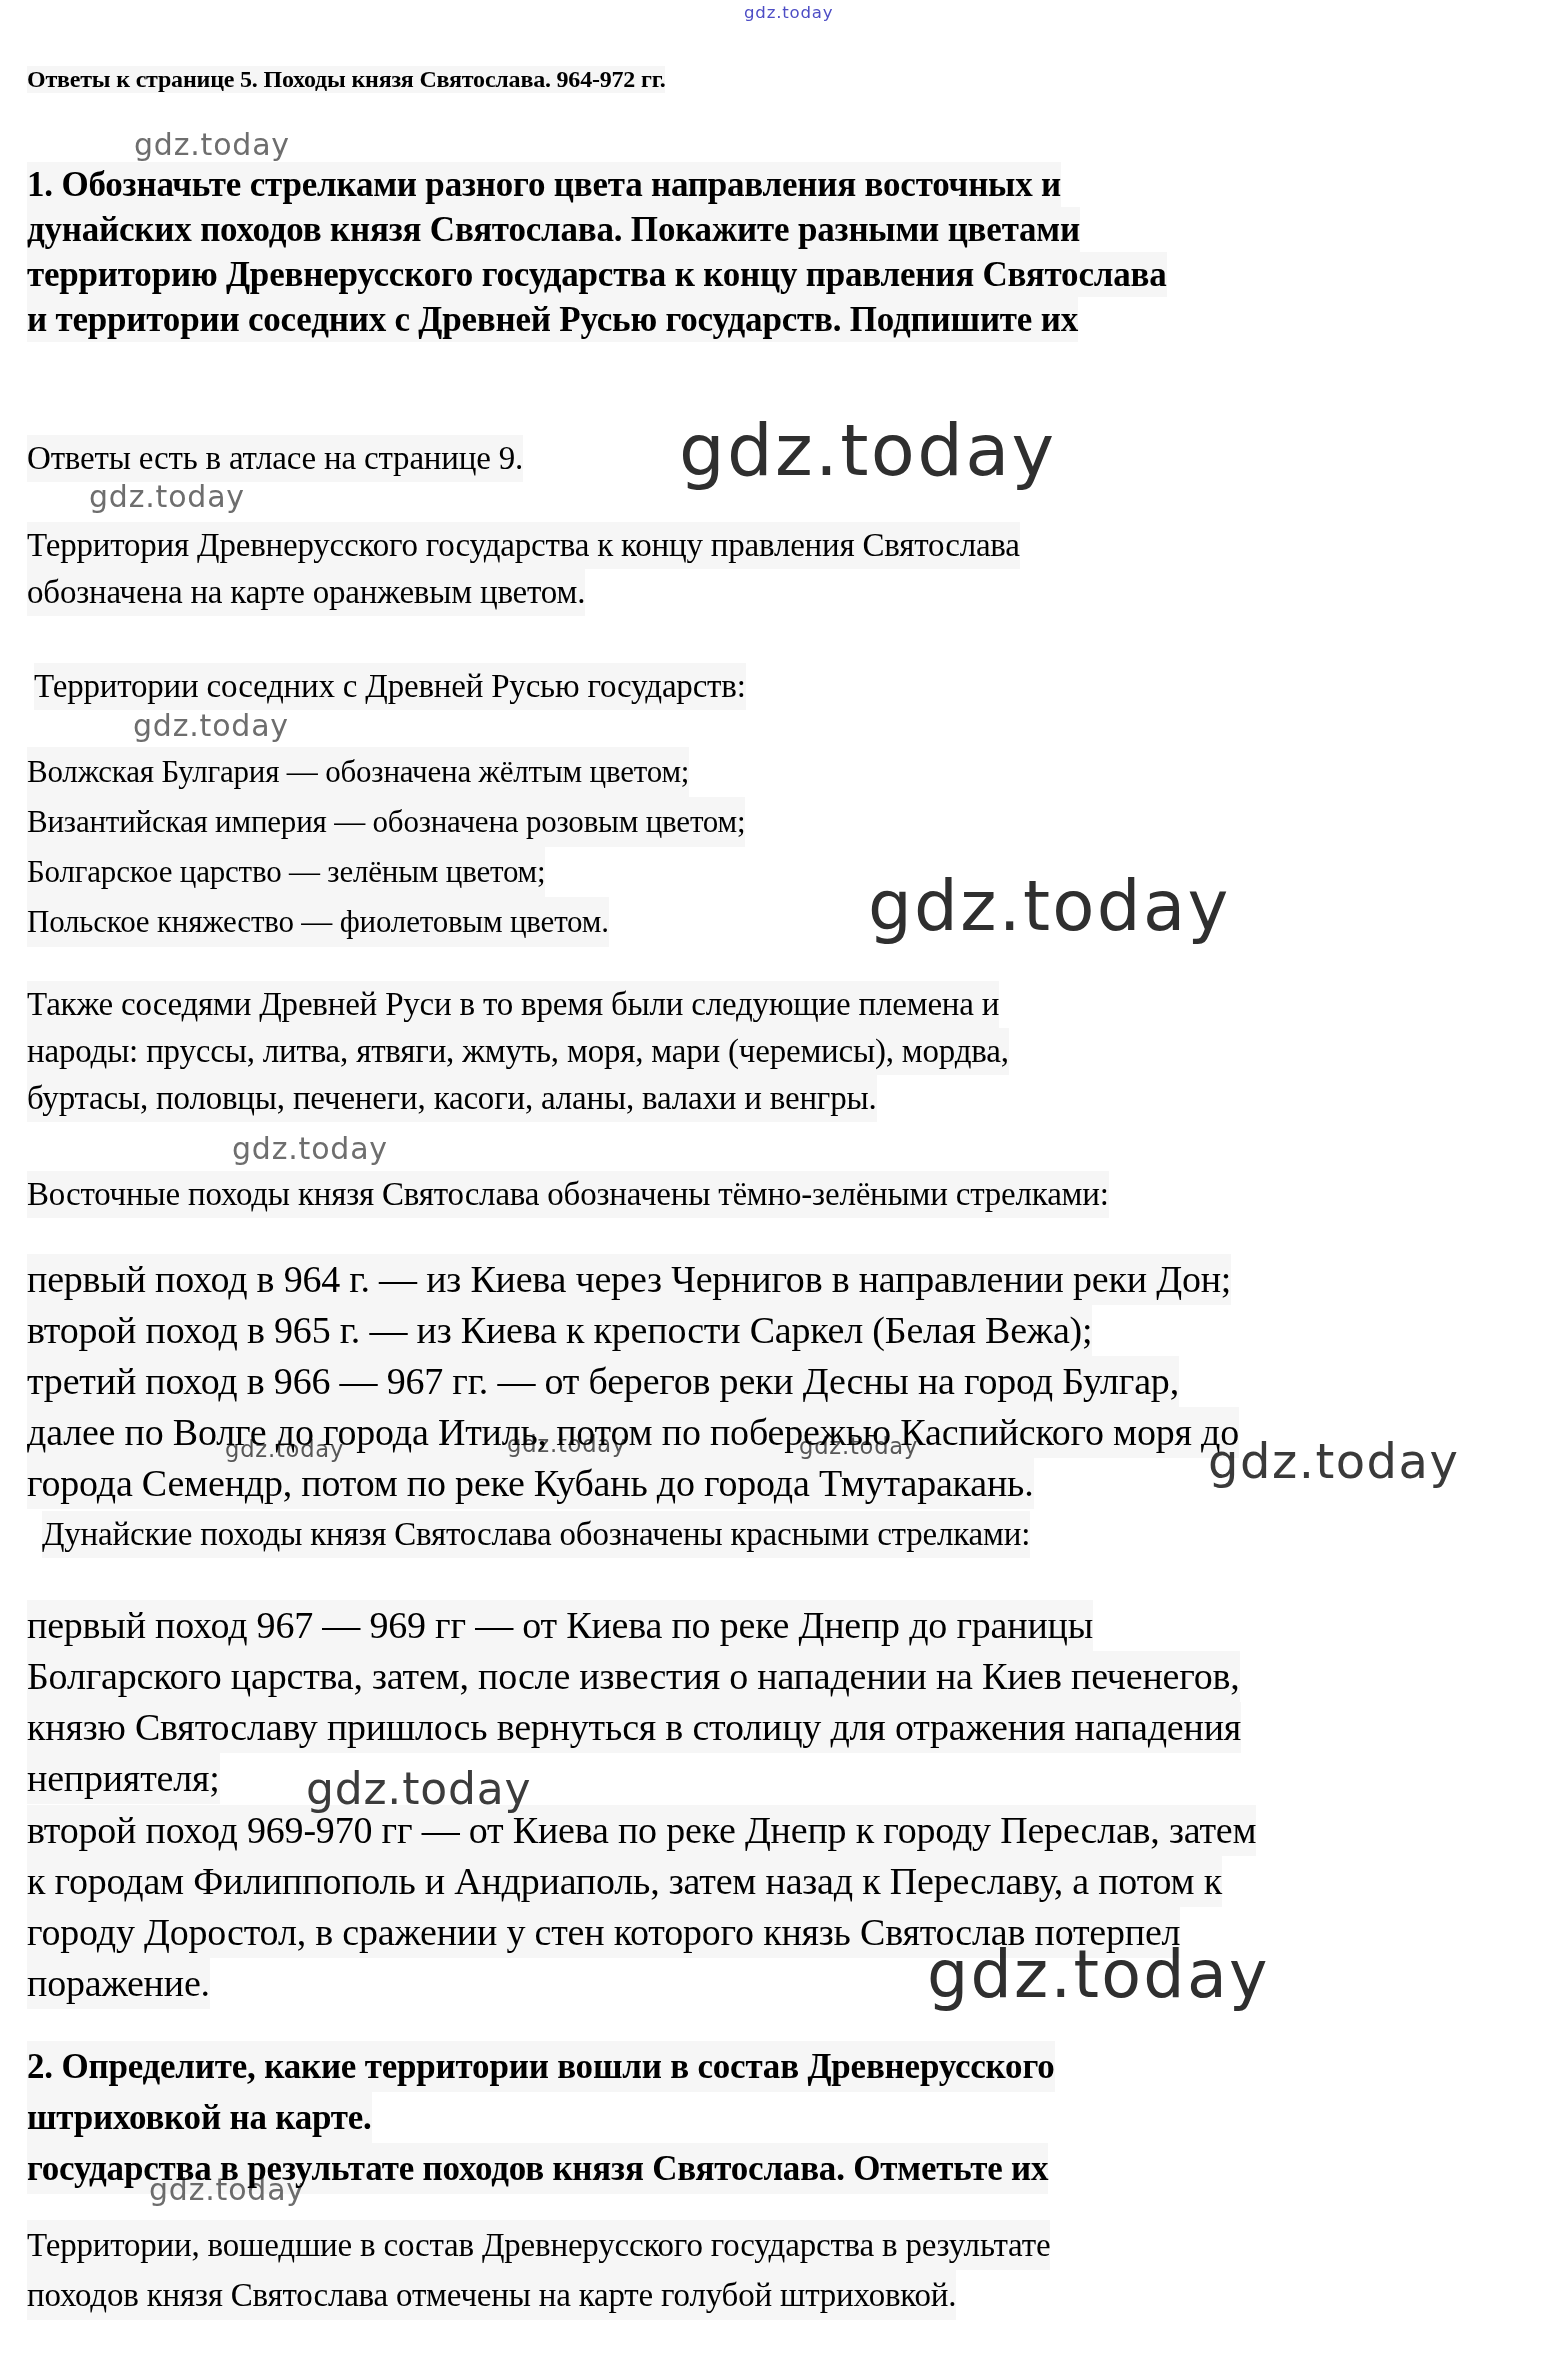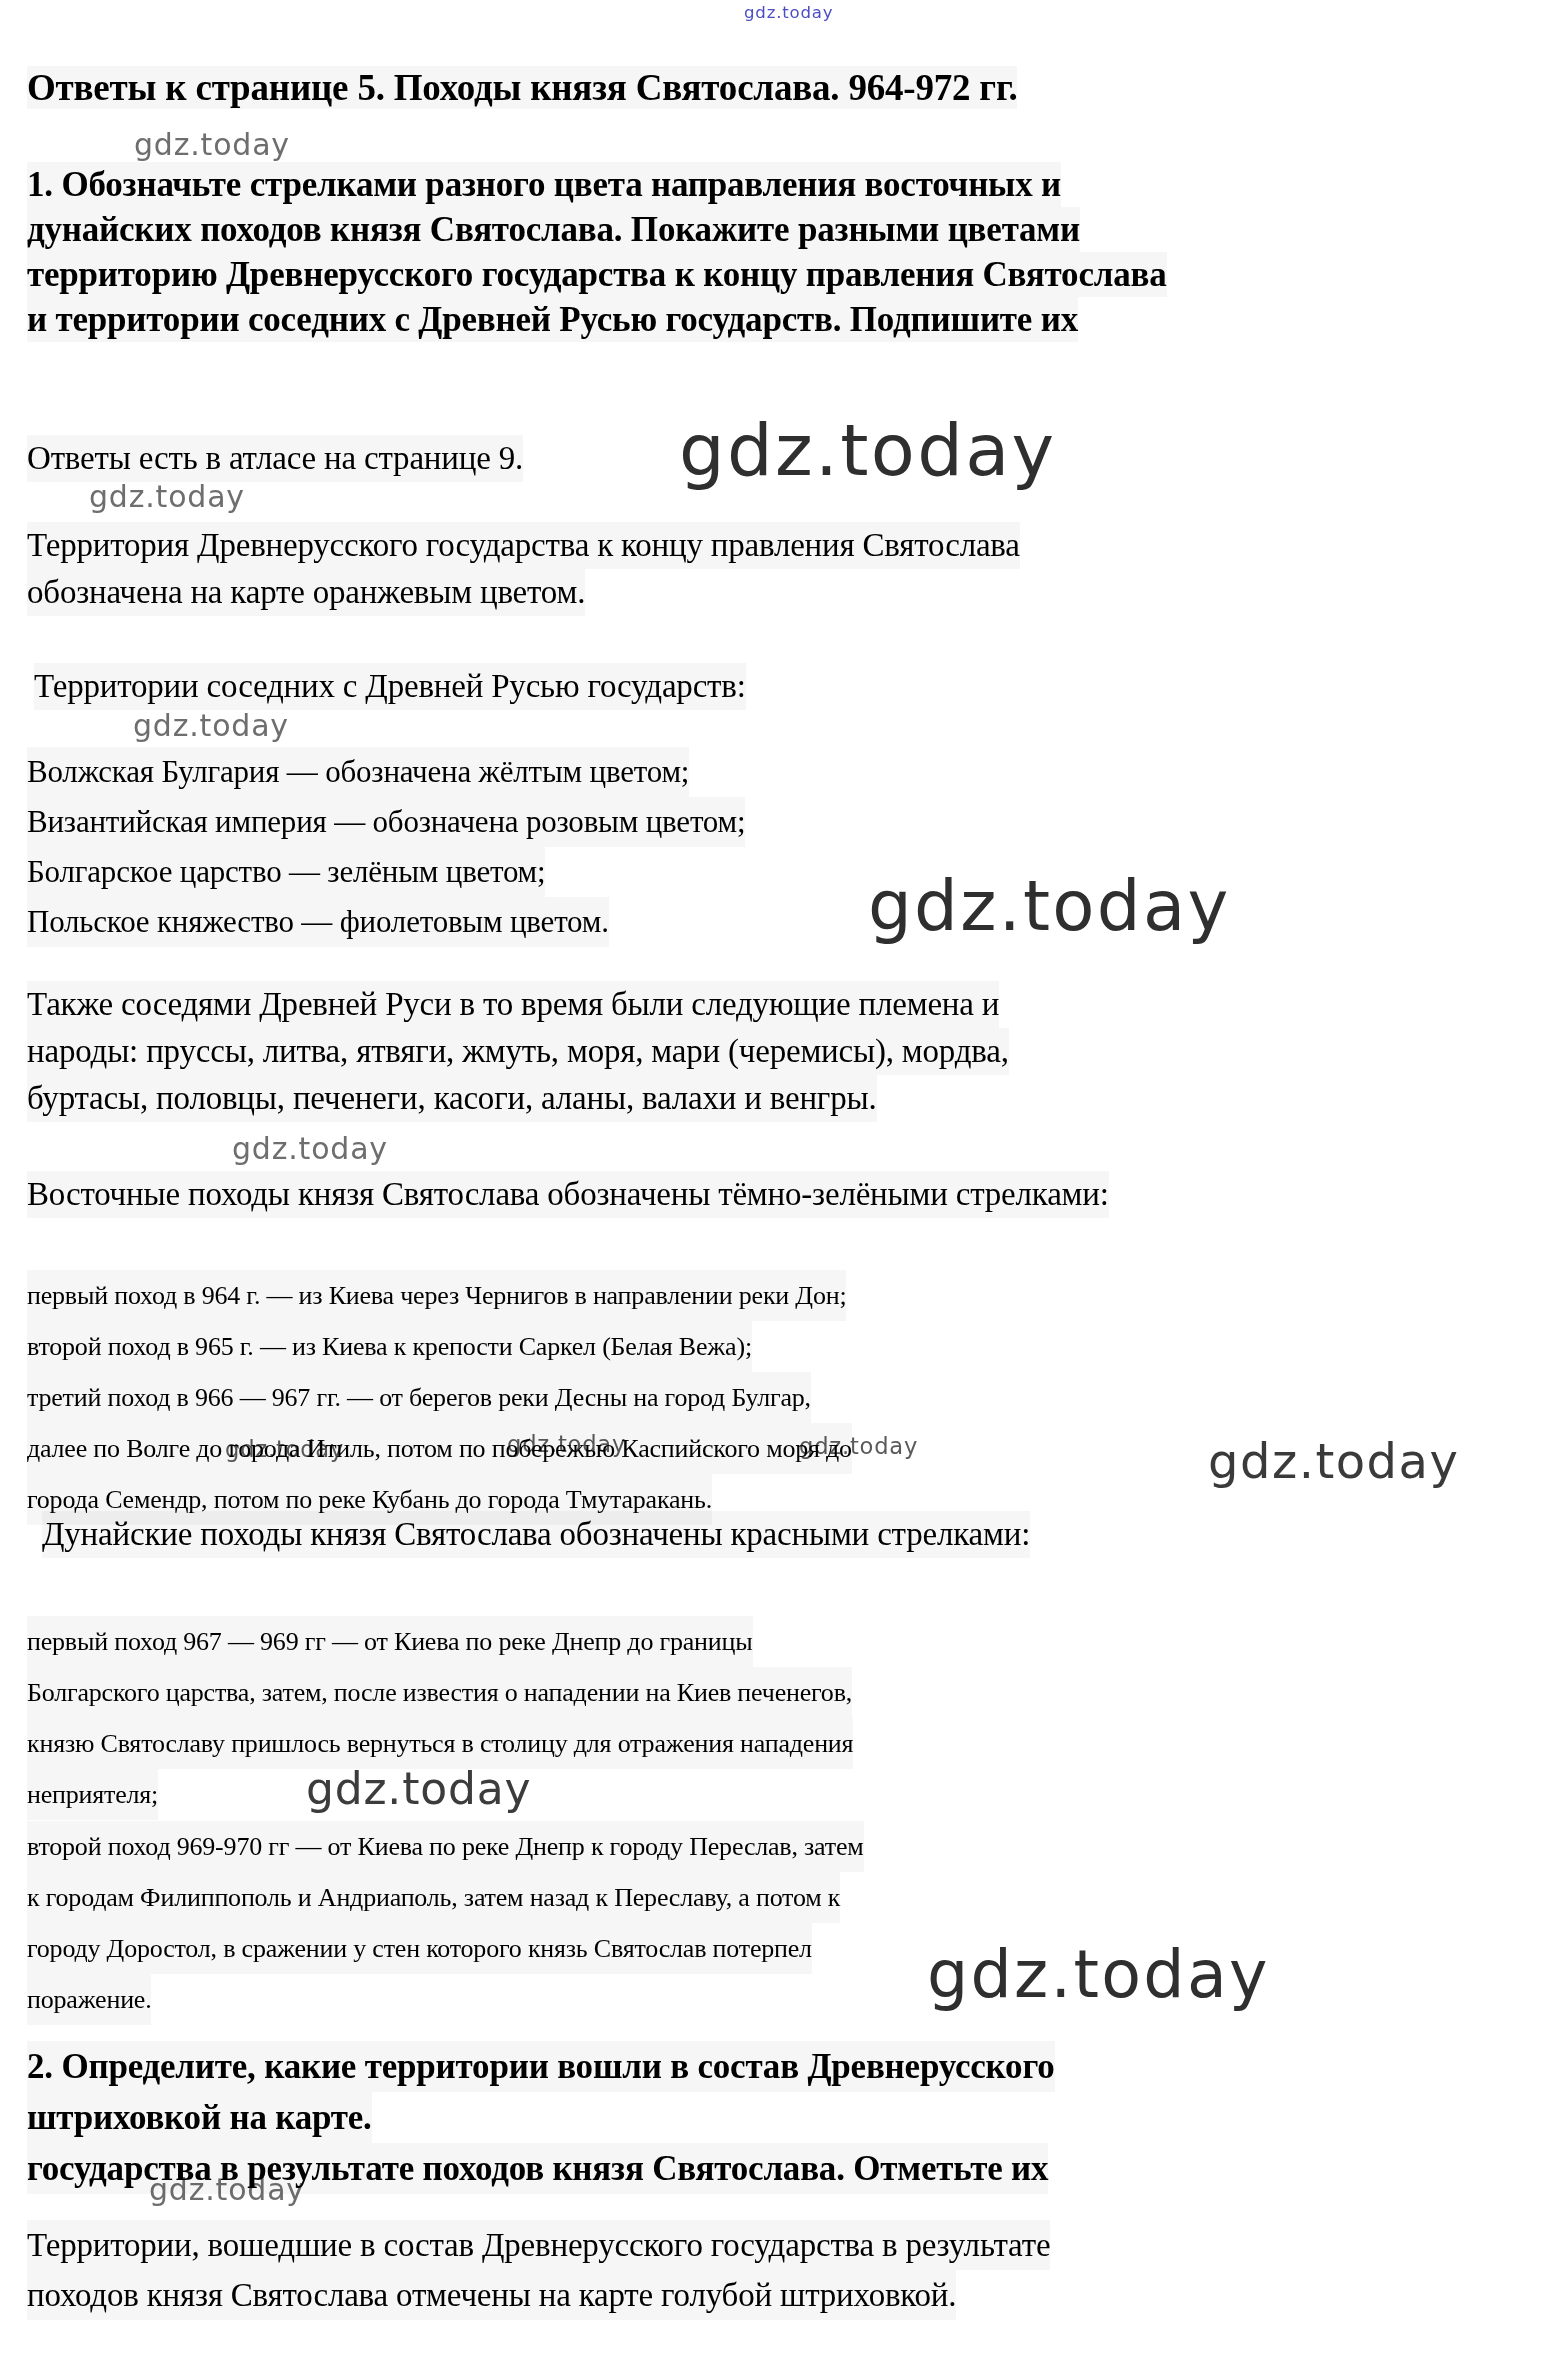--- a/index.html
+++ b/index.html
@@ -23,7 +23,7 @@
     letter-spacing: -0.2px;
   }
   .title {
-    font-size: 37px;
+    font-size: 24px;
     font-weight: bold;
   }
   .bold-q {

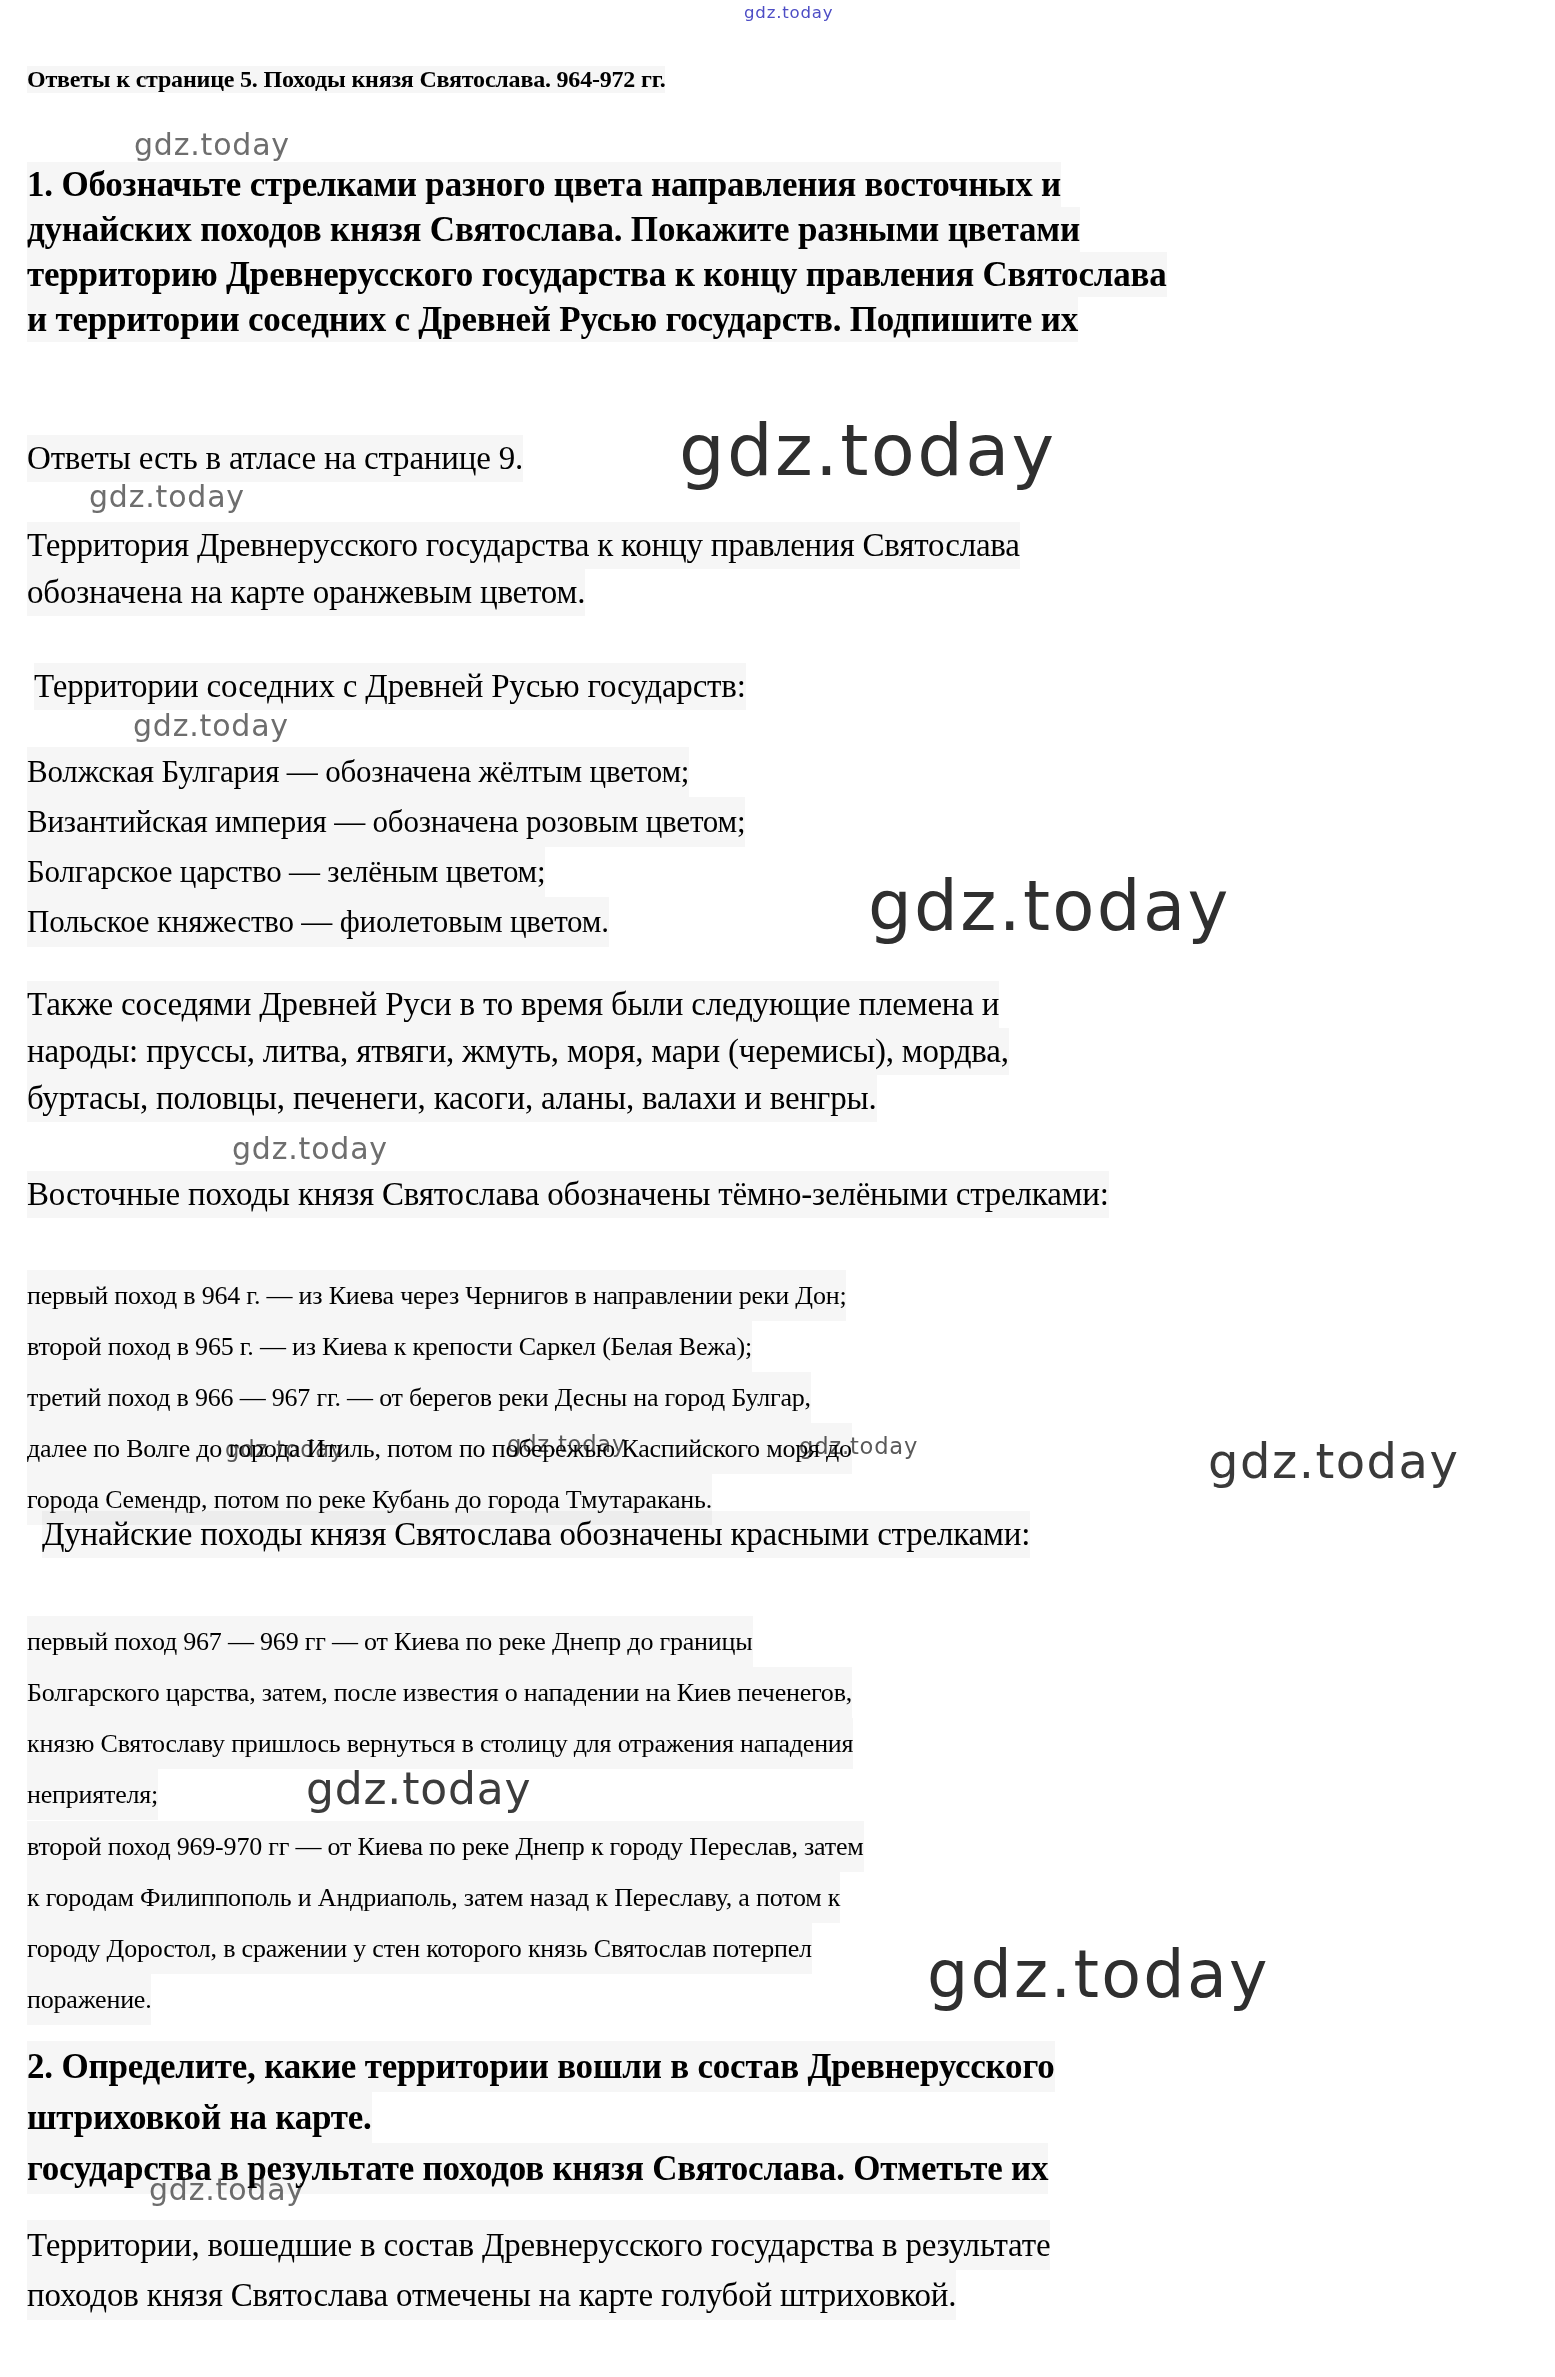--- a/index.html
+++ b/index.html
@@ -41,9 +41,8 @@
     line-height: 47px;
   }
   .campaign-text {
-    font-size: 26px;
+    font-size: 38px;
     line-height: 51px;
-    margin-top: 16px;
   }
   .neighbor-list {
     font-size: 31px;

